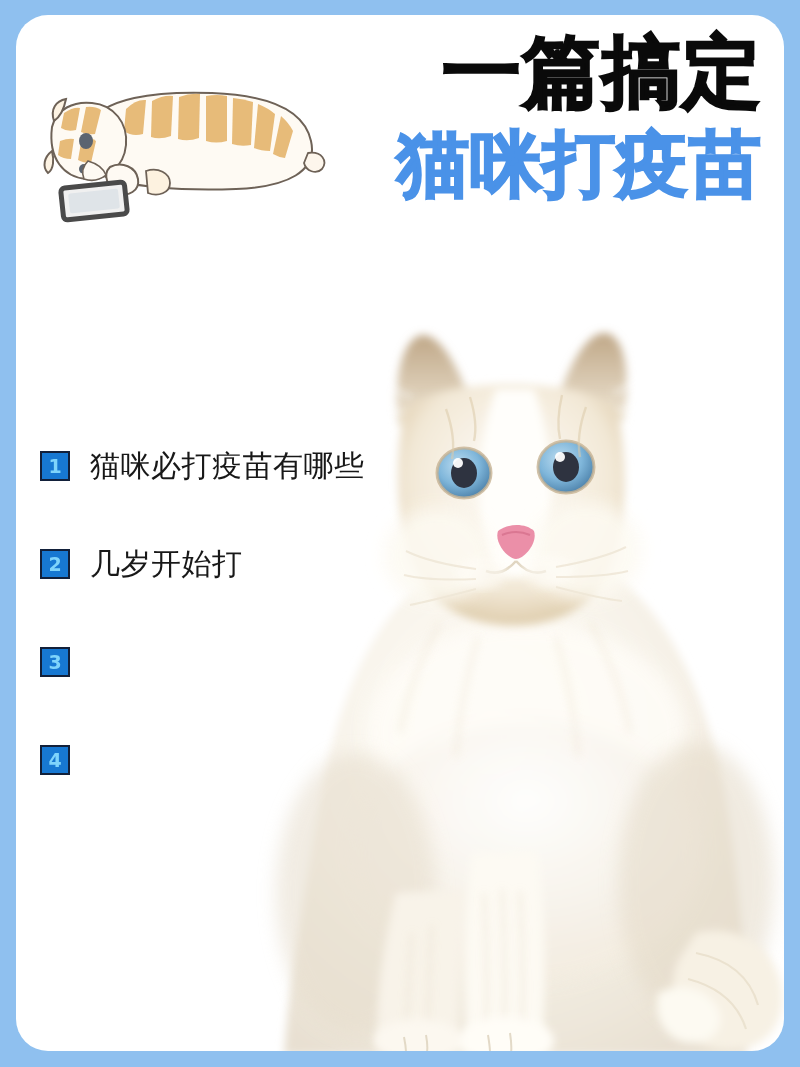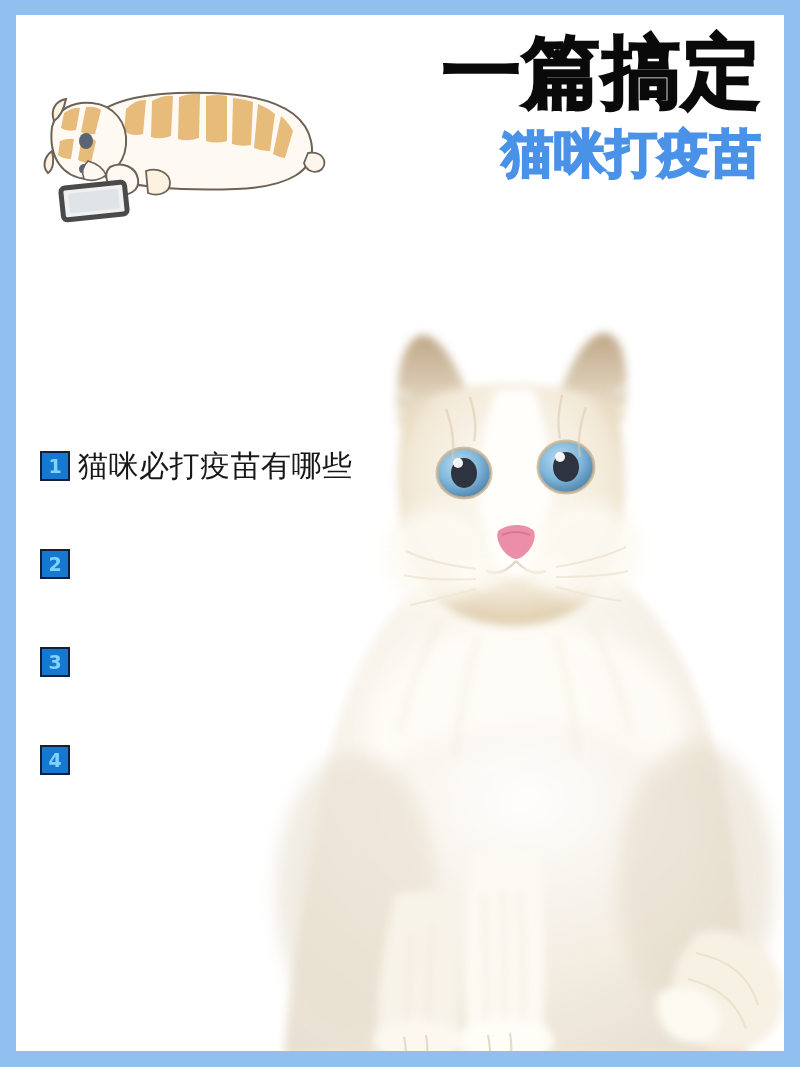--- a/index.html
+++ b/index.html
@@ -29,6 +29,7 @@
     width:100%; height:100%;
     background:#ffffff;
     overflow:hidden;
+    border-radius:32px;
   }
 
   

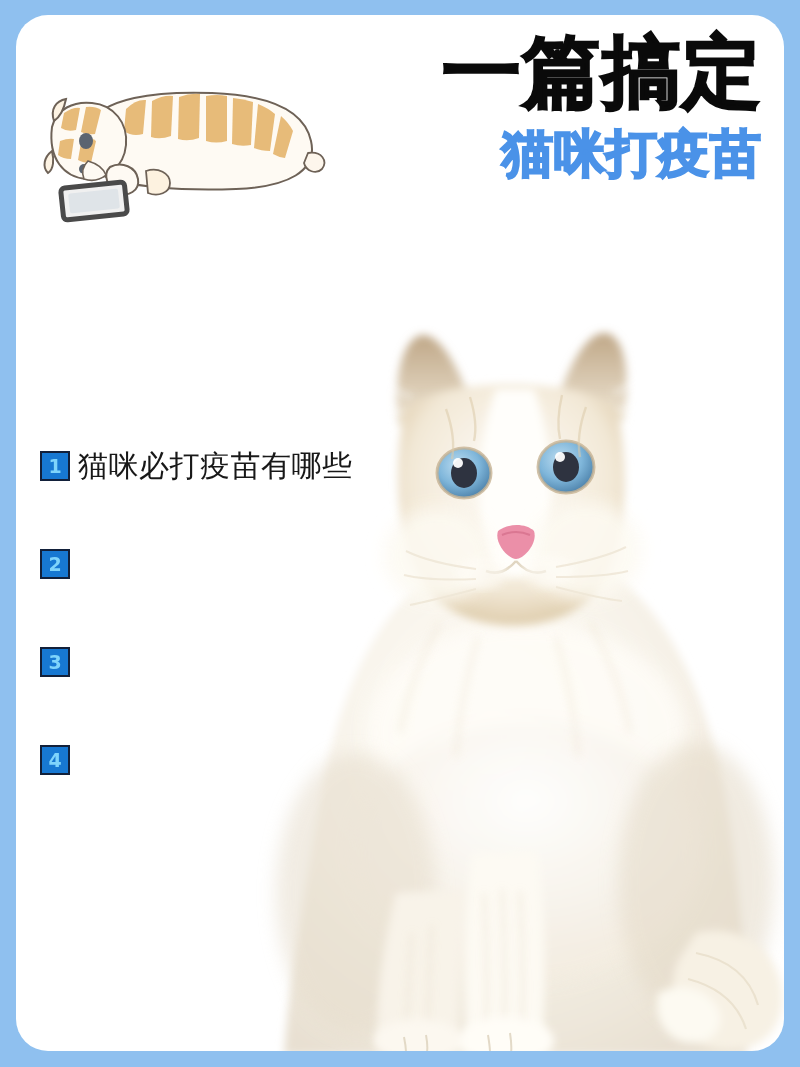--- a/index.html
+++ b/index.html
@@ -66,7 +66,7 @@
 
   .headline-sub {
     margin-top:16px;
-    font-size:51px;
+    font-size:72px;
     font-weight:900;
     color:#4a92e8;
     letter-spacing:1px;

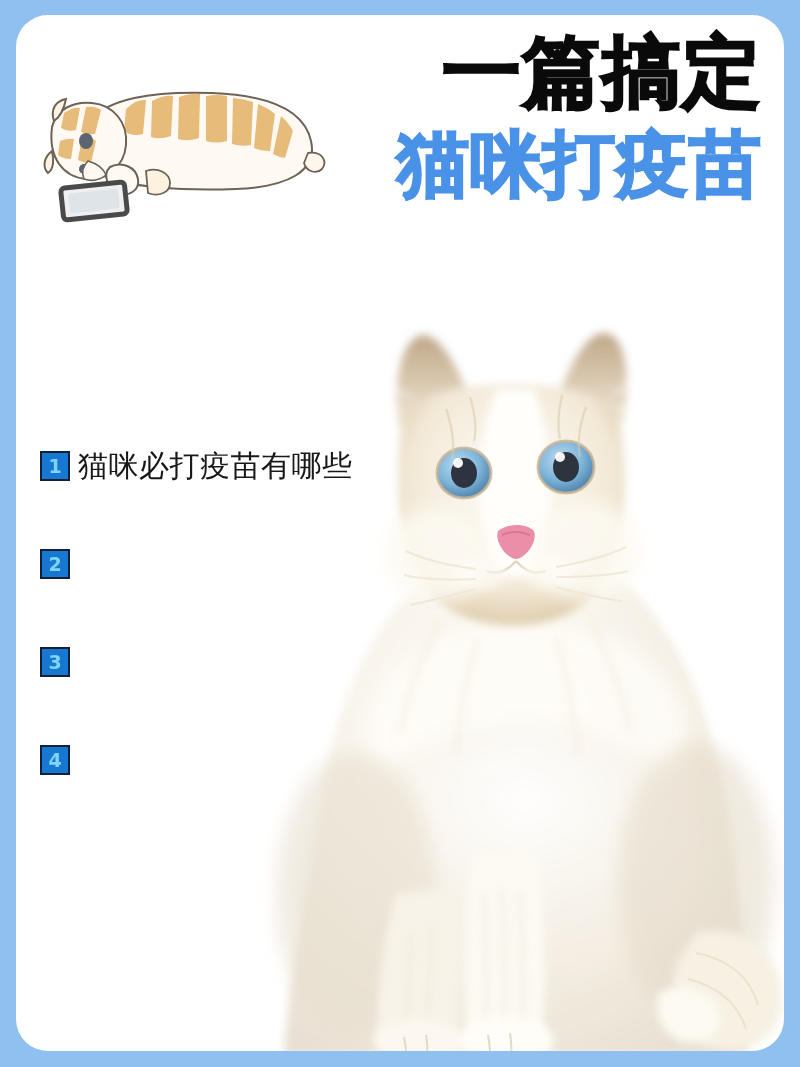--- a/index.html
+++ b/index.html
@@ -114,7 +114,7 @@
   }
 
   .item-label {
-    margin-left:8px;
+    margin-left:20px;
     font-size:30px;
     font-weight:500;
     color:#181818;

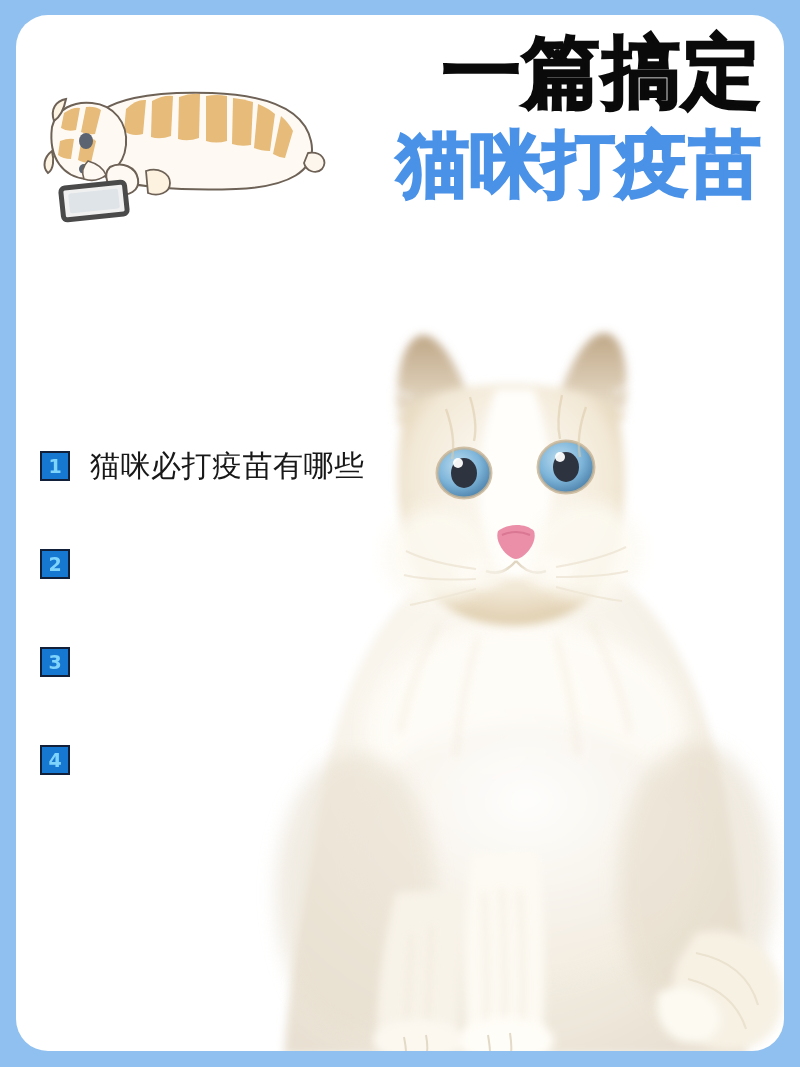--- a/index.html
+++ b/index.html
@@ -376,6 +376,7 @@
 
       <div class="list-item">
         <div class="item-badge">2</div>
+        <div class="item-label">几岁开始打</div>
       </div>
 
       <div class="list-item">

